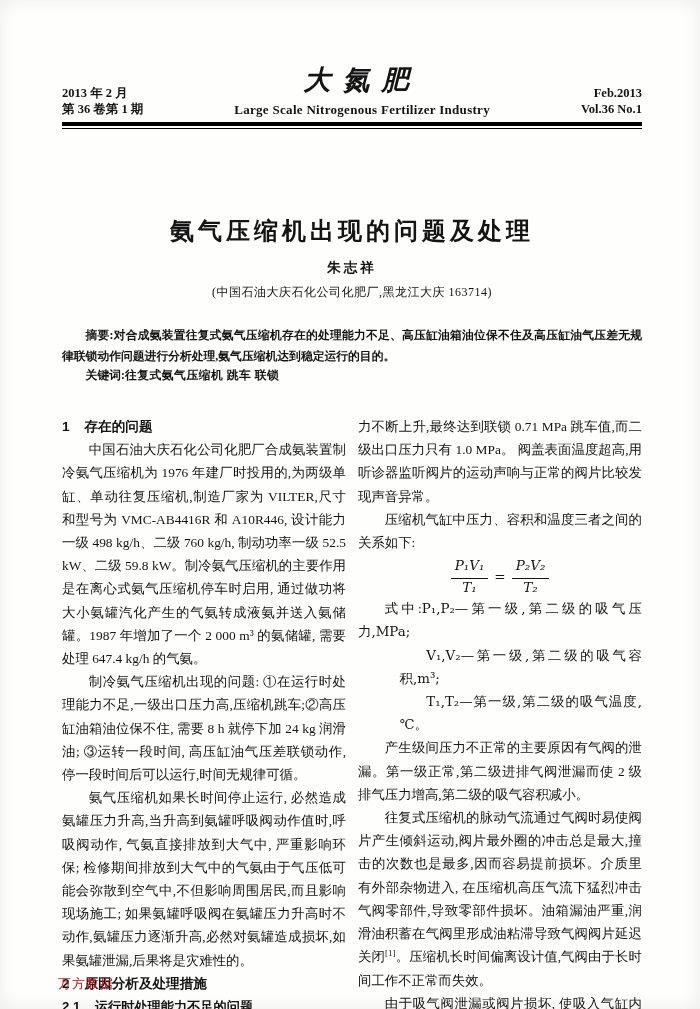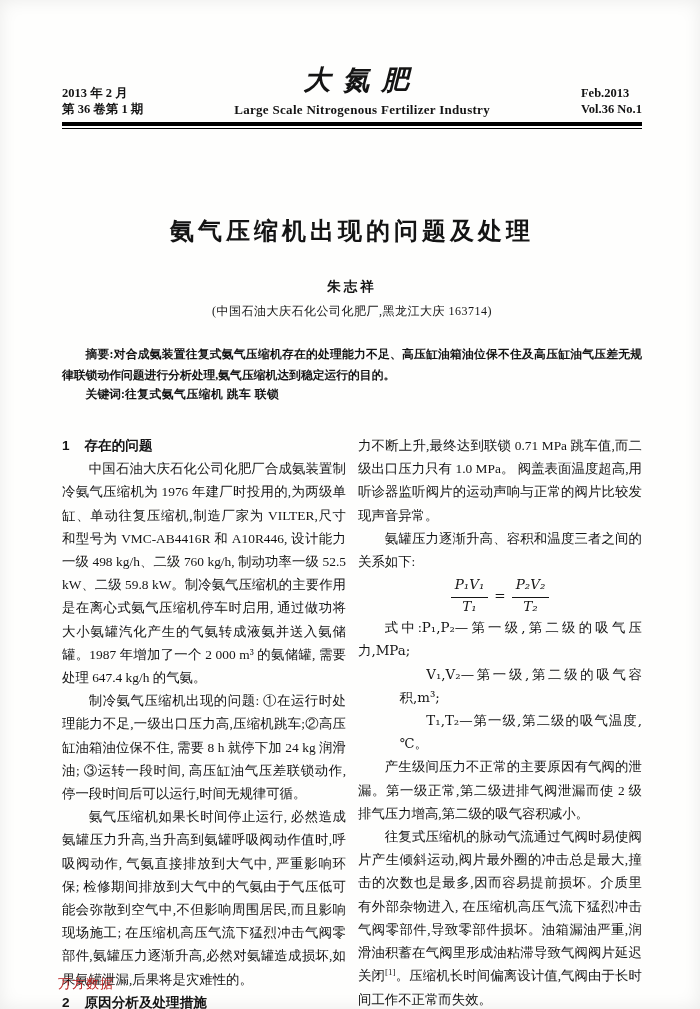--- a/index.html
+++ b/index.html
@@ -21,7 +21,7 @@
     padding-top: 66px;
   }
   .jh-left, .jh-right { font-size: 12.5px; font-weight: bold; line-height: 16px; white-space: nowrap; }
-  .jh-right { text-align: left; }
+  .jh-right { text-align: right; }
   .jh-center { text-align: center; flex: 1; }
   .jh-logo {
     font-family: "DejaVu Serif", serif;

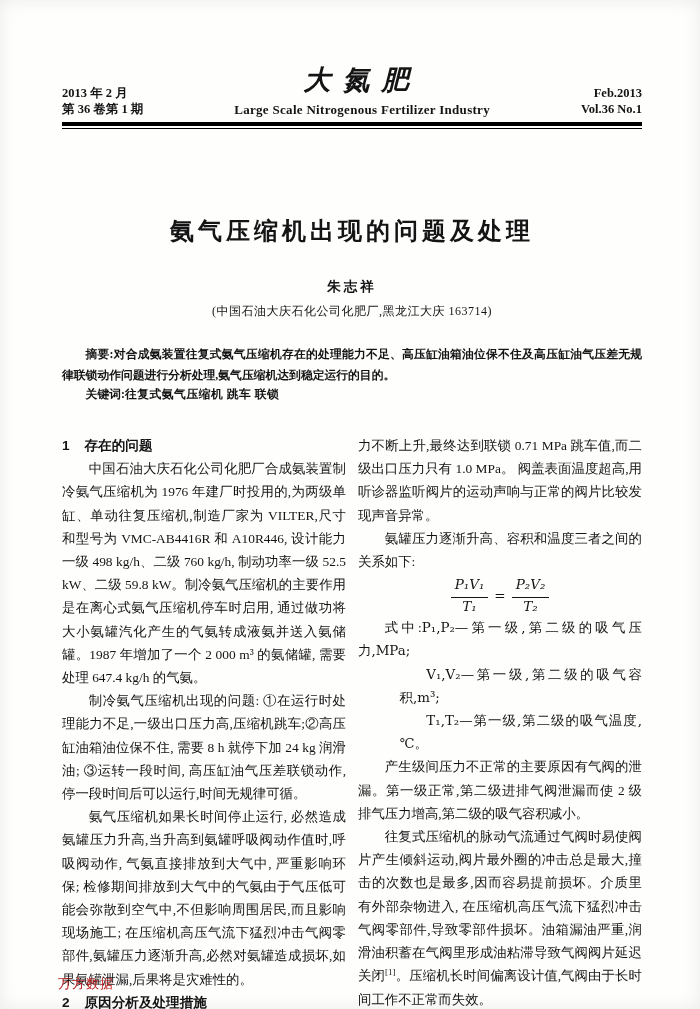--- a/index.html
+++ b/index.html
@@ -38,7 +38,7 @@
     font-family: "Liberation Sans", sans-serif;
     font-size: 24px; font-weight: bold; letter-spacing: 4px;
   }
-  .author { margin-top: 31px; text-align: center; font-size: 13.5px; font-weight: bold; letter-spacing: 3px; }
+  .author { margin-top: 12px; text-align: center; font-size: 13.5px; font-weight: bold; letter-spacing: 3px; }
   .affil  { margin-top: 7px;  text-align: center; font-size: 12px; letter-spacing: 0.5px; }
 
   

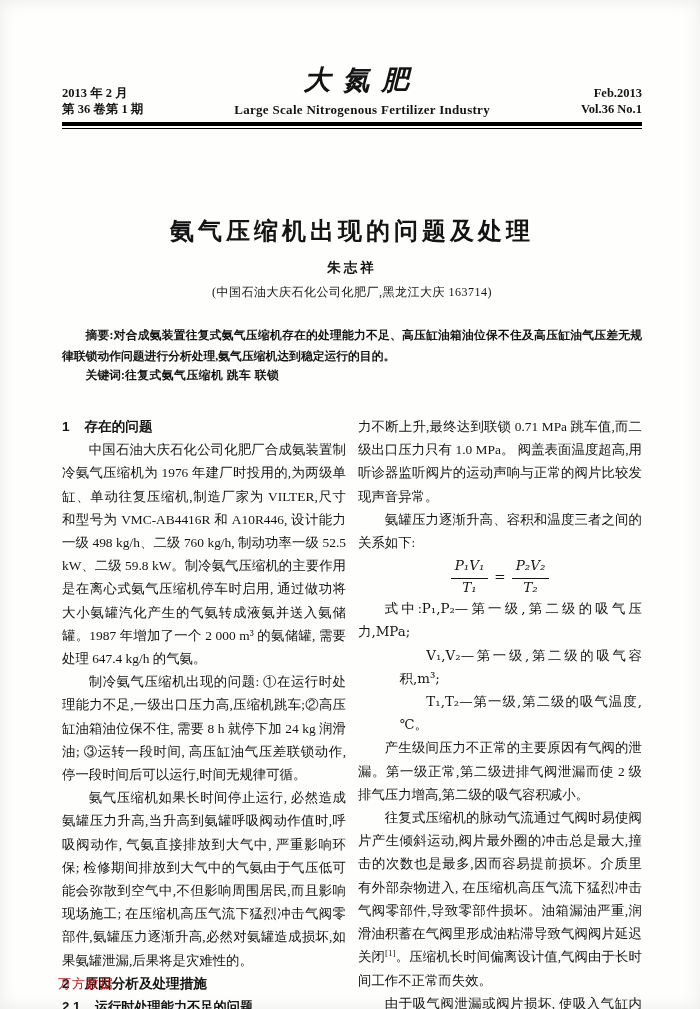--- a/index.html
+++ b/index.html
@@ -132,7 +132,7 @@
 
       <div class="col">
         <p class="noindent">力不断上升,最终达到联锁 0.71 MPa 跳车值,而二级出口压力只有 1.0 MPa。 阀盖表面温度超高,用听诊器监听阀片的运动声响与正常的阀片比较发现声音异常。</p>
-        <p>氨罐压力逐渐升高、容积和温度三者之间的关系如下:</p>
+        <p>压缩机气缸中压力、容积和温度三者之间的关系如下:</p>
 
         <div class="formula">
           <span class="frac">

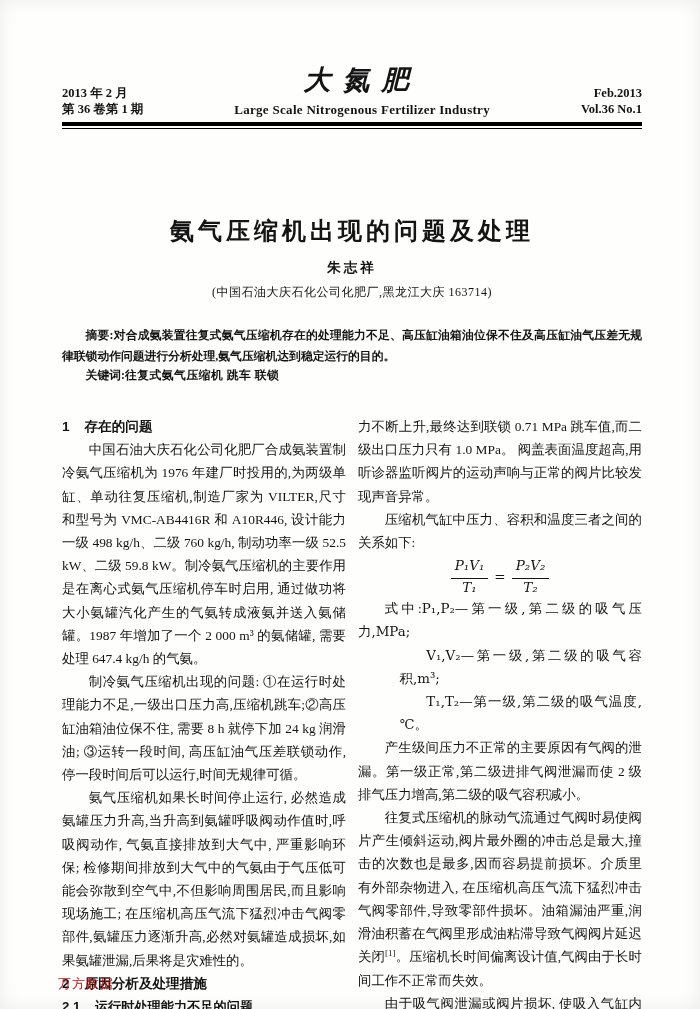--- a/index.html
+++ b/index.html
@@ -124,7 +124,7 @@
         <h3 class="sec"><span>1</span><span class="num-sp"></span><span>存在的问题</span></h3>
         <p>中国石油大庆石化公司化肥厂合成氨装置制冷氨气压缩机为 1976 年建厂时投用的,为两级单缸、单动往复压缩机,制造厂家为 VILTER,尺寸和型号为 VMC-AB4416R 和 A10R446, 设计能力一级 498 kg/h、二级 760 kg/h, 制动功率一级 52.5 kW、二级 59.8 kW。制冷氨气压缩机的主要作用是在离心式氨气压缩机停车时启用, 通过做功将大小氨罐汽化产生的气氨转成液氨并送入氨储罐。1987 年增加了一个 2 000 m³ 的氨储罐, 需要处理 647.4 kg/h 的气氨。</p>
         <p>制冷氨气压缩机出现的问题: ①在运行时处理能力不足,一级出口压力高,压缩机跳车;②高压缸油箱油位保不住, 需要 8 h 就停下加 24 kg 润滑油; ③运转一段时间, 高压缸油气压差联锁动作,停一段时间后可以运行,时间无规律可循。</p>
-        <p>氨气压缩机如果长时间停止运行, 必然造成氨罐压力升高,当升高到氨罐呼吸阀动作值时,呼吸阀动作, 气氨直接排放到大气中, 严重影响环保; 检修期间排放到大气中的气氨由于气压低可能会弥散到空气中,不但影响周围居民,而且影响现场施工; 在压缩机高压气流下猛烈冲击气阀零部件,氨罐压力逐渐升高,必然对氨罐造成损坏,如果氨罐泄漏,后果将是灾难性的。</p>
+        <p>氨气压缩机如果长时间停止运行, 必然造成氨罐压力升高,当升高到氨罐呼吸阀动作值时,呼吸阀动作, 气氨直接排放到大气中, 严重影响环保; 检修期间排放到大气中的气氨由于气压低可能会弥散到空气中,不但影响周围居民,而且影响现场施工; 如果氨罐呼吸阀在氨罐压力升高时不动作,氨罐压力逐渐升高,必然对氨罐造成损坏,如果氨罐泄漏,后果将是灾难性的。</p>
         <h3 class="sec"><span>2</span><span class="num-sp"></span><span>原因分析及处理措施</span></h3>
         <h4 class="sub"><span>2.1</span><span class="num-sp"></span><span>运行时处理能力不足的问题</span></h4>
 

